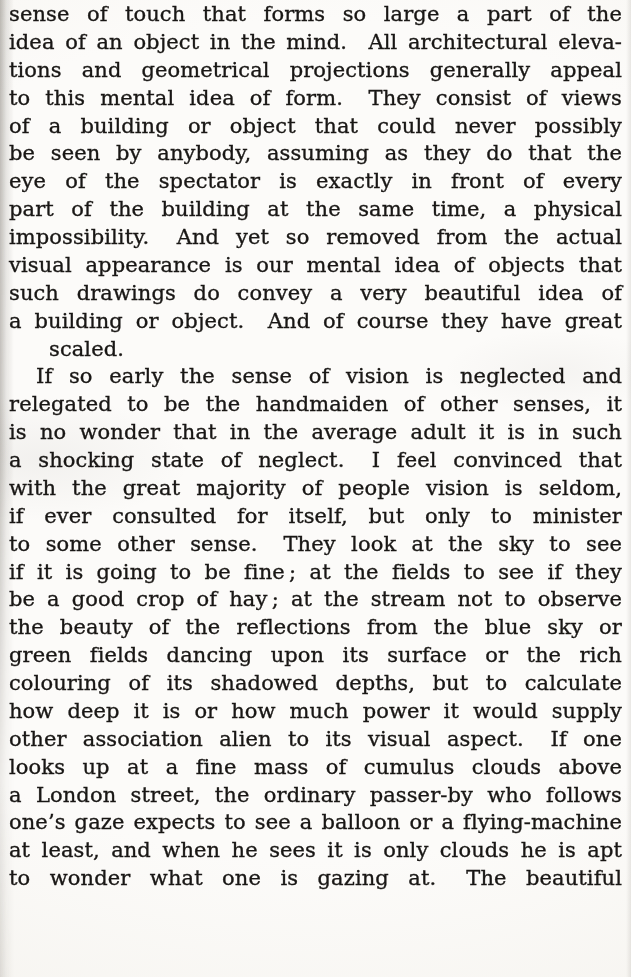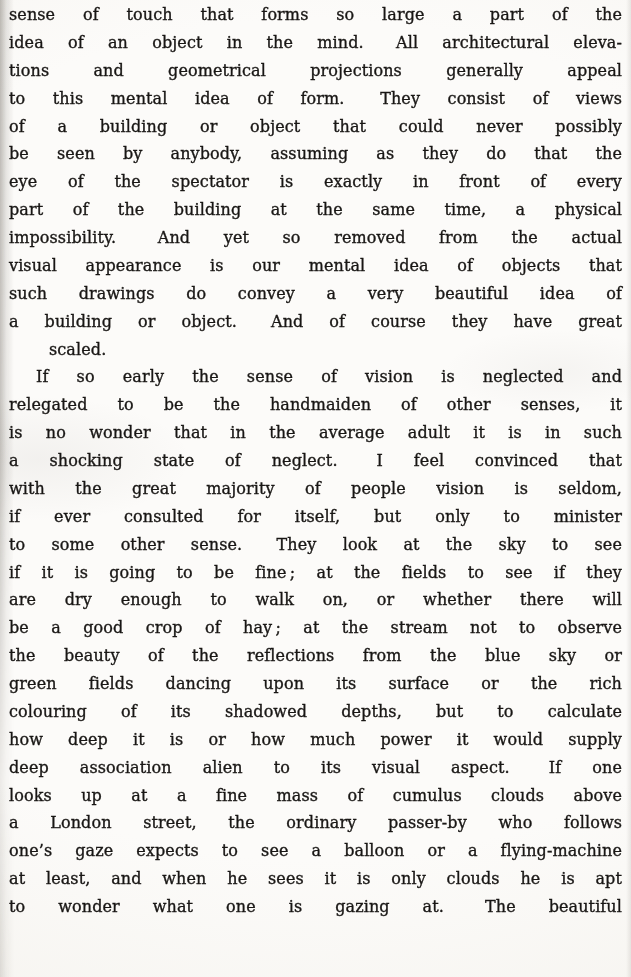--- a/index.html
+++ b/index.html
@@ -43,7 +43,7 @@
     left: 9px;
     right: 9px;
     top: 1px;
-    font-size: 16px;
+    font-size: 21px;
     line-height: 27.88px;
     letter-spacing: 0.1px;
     -webkit-text-stroke: 0.35px currentColor;

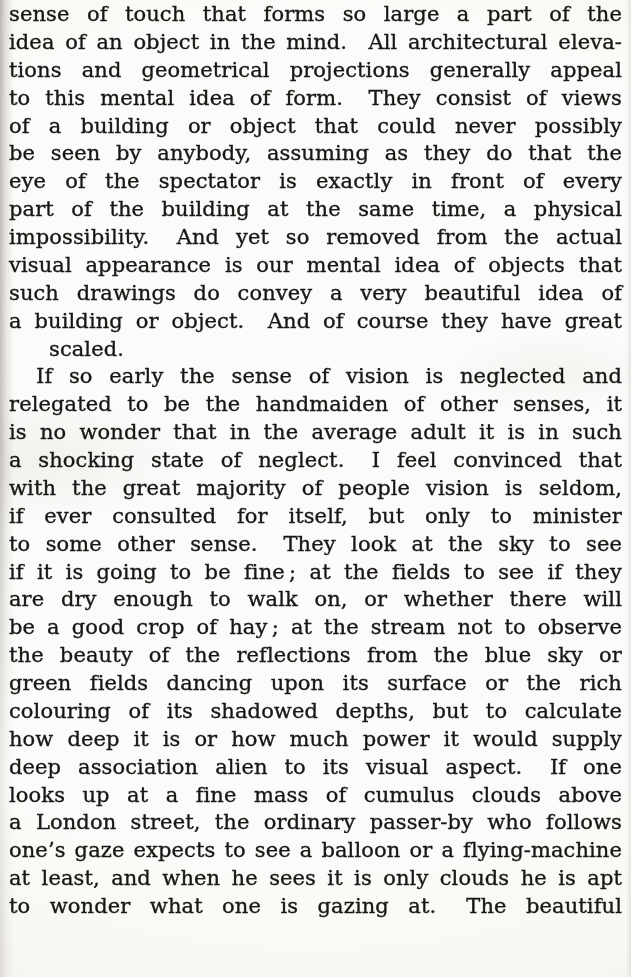--- a/index.html
+++ b/index.html
@@ -94,7 +94,6 @@
         <div class="line">if ever consulted for itself, but only to minister</div>
         <div class="line">to some other sense.  They look at the sky to see</div>
         <div class="line">if it is going to be fine ; at the fields to see if they</div>
-        <div class="line">are dry enough to walk on, or whether there will</div>
         <div class="line">be a good crop of hay ; at the stream not to observe</div>
         <div class="line">the beauty of the reflections from the blue sky or</div>
         <div class="line">green fields dancing upon its surface or the rich</div>

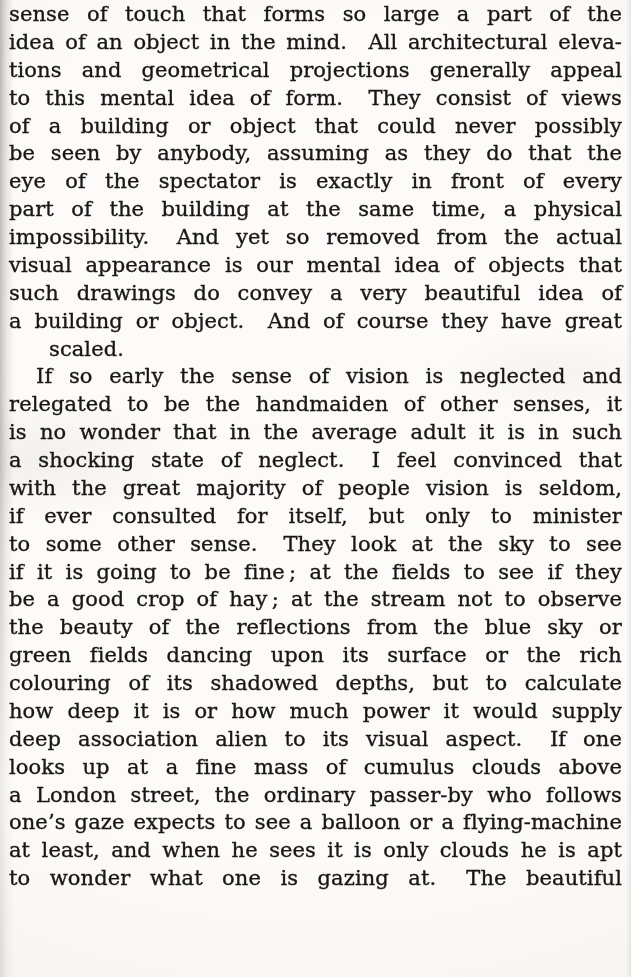--- a/index.html
+++ b/index.html
@@ -99,7 +99,7 @@
         <div class="line">green fields dancing upon its surface or the rich</div>
         <div class="line">colouring of its shadowed depths, but to calculate</div>
         <div class="line">how deep it is or how much power it would supply</div>
-        <div class="line">deep association alien to its visual aspect.  If one</div>
+        <div class="line">other association alien to its visual aspect.  If one</div>
         <div class="line">looks up at a fine mass of cumulus clouds above</div>
         <div class="line">a London street, the ordinary passer-by who follows</div>
         <div class="line">one’s gaze expects to see a balloon or a flying-machine</div>

